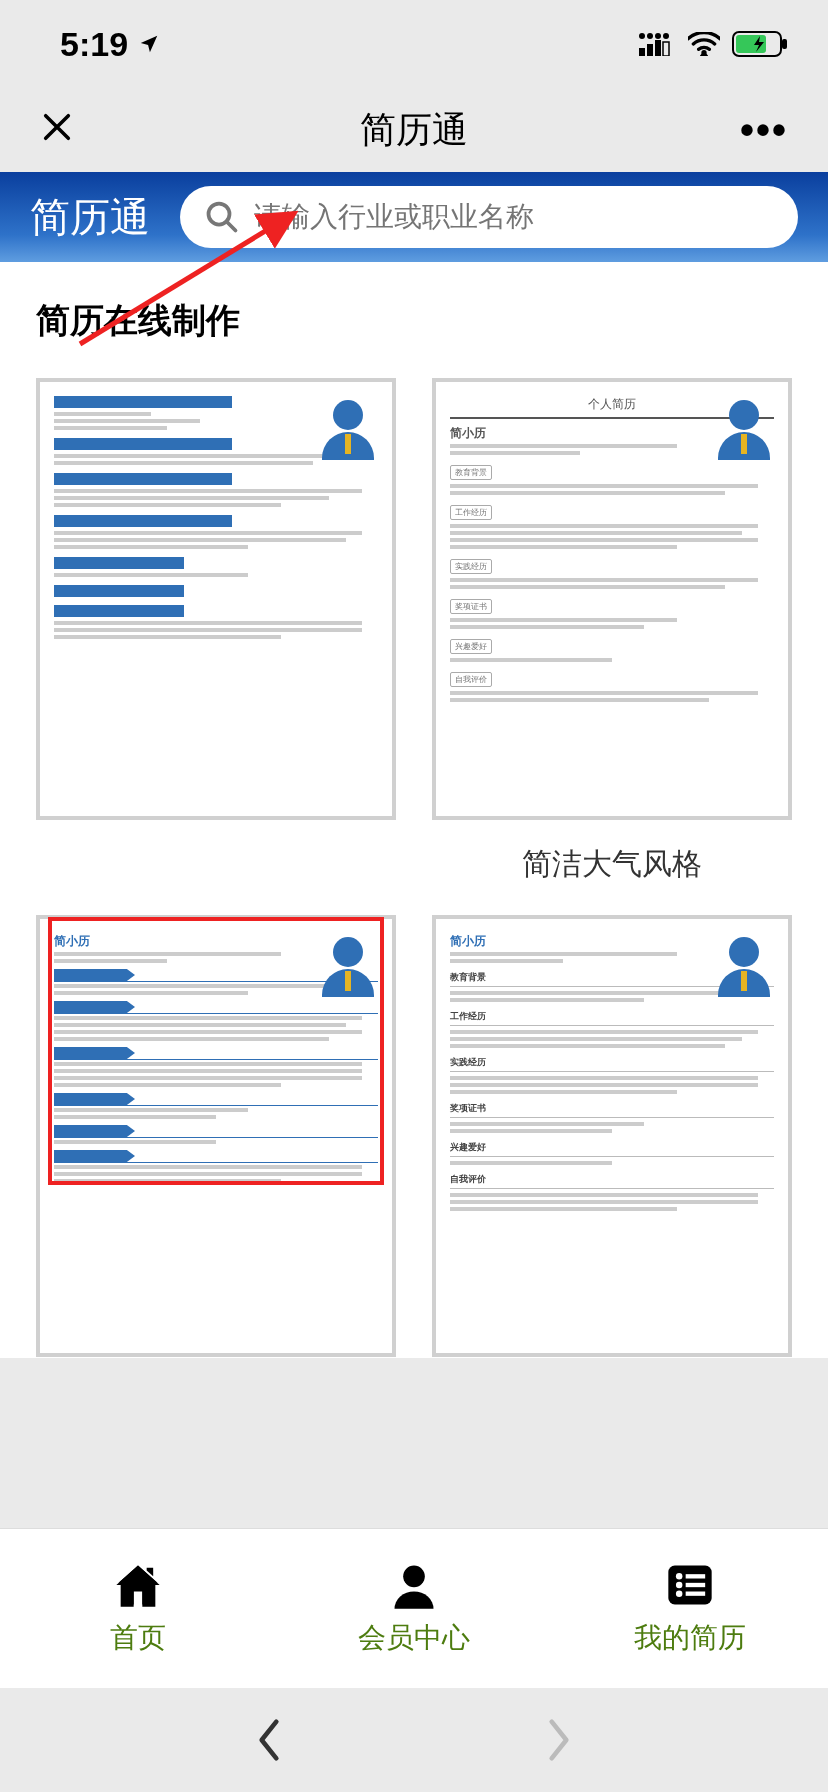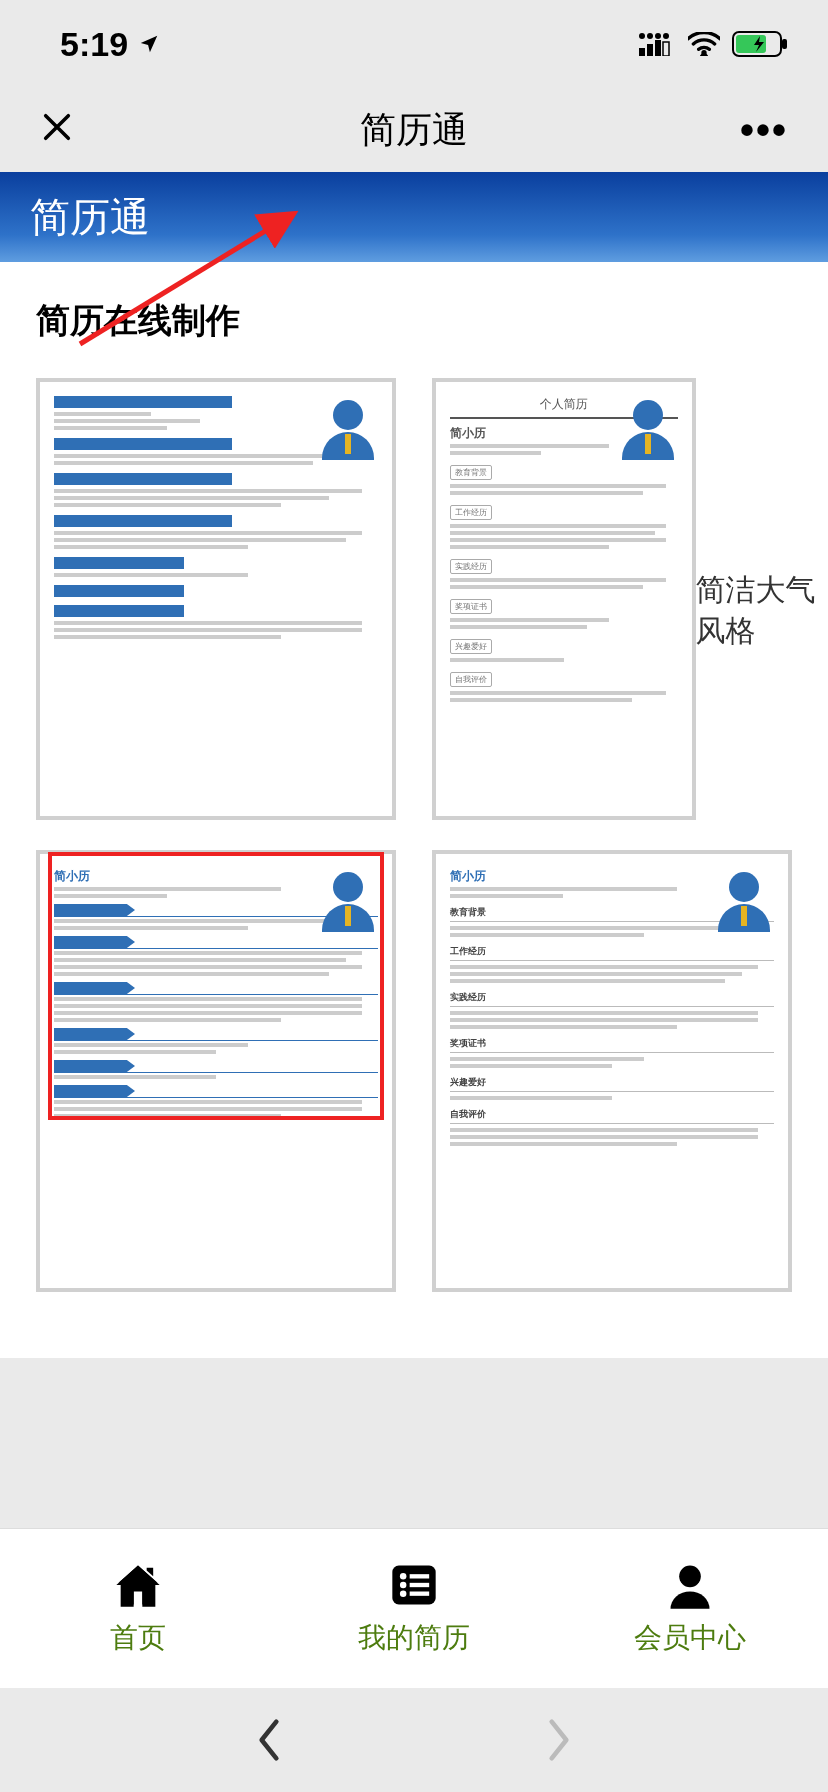--- a/index.html
+++ b/index.html
@@ -120,6 +120,13 @@
 
 <div class="blue-header">
   <div class="brand">简历通</div>
+  <div class="search-wrap">
+    <svg width="36" height="36" viewBox="0 0 24 24">
+        <circle cx="10" cy="10" r="7" fill="none" stroke="#777" stroke-width="2.5"></circle>
+        <path d="M15 15 L21 21" stroke="#777" stroke-width="2.5" stroke-linecap="round"></path>
+      </svg>
+    <input placeholder="请输入行业或职业名称" style="">
+  </div>
 </div>
 
 <div class="content">

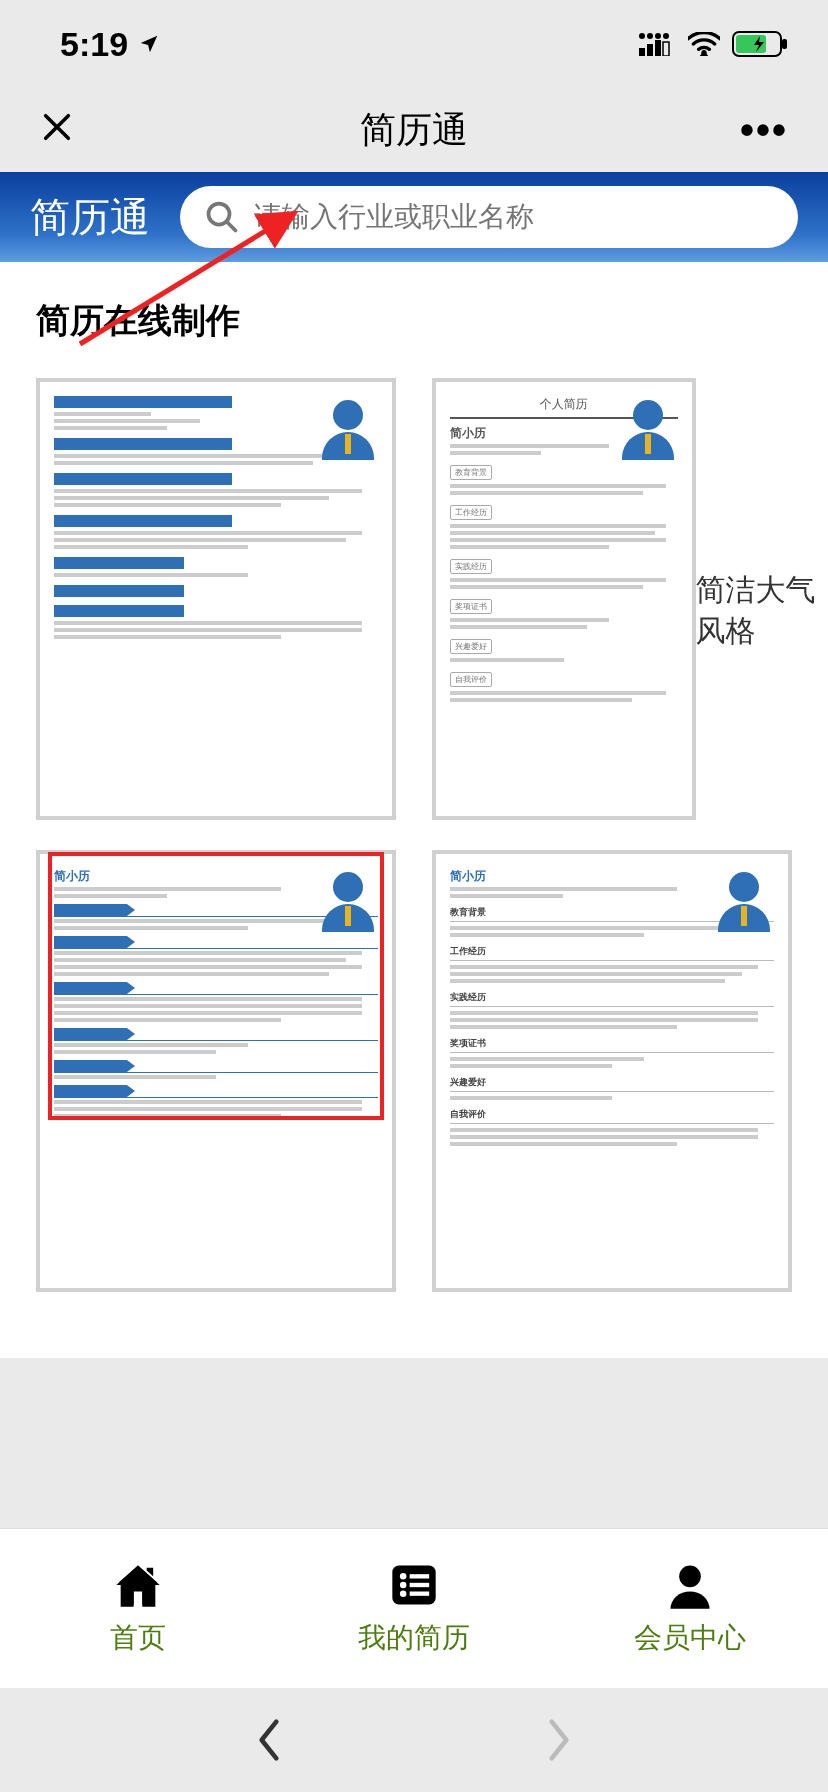--- a/index.html
+++ b/index.html
@@ -31,7 +31,7 @@
   .tab-hint   { font-size: 30px; color: #666; }
 
   .grid { display: grid; grid-template-columns: 1fr 1fr; gap: 30px 36px; }
-  .card { display: flex; flex-direction: row; align-items: center; }
+  .card { display: flex; flex-direction: column; align-items: center; }
   .thumb { width: 360px; height: 442px; border: 4px solid #d0d0d0; background: #fff; padding: 14px; position: relative; }
   .caption { font-size: 30px; color: #333; margin-top: 24px; }
 

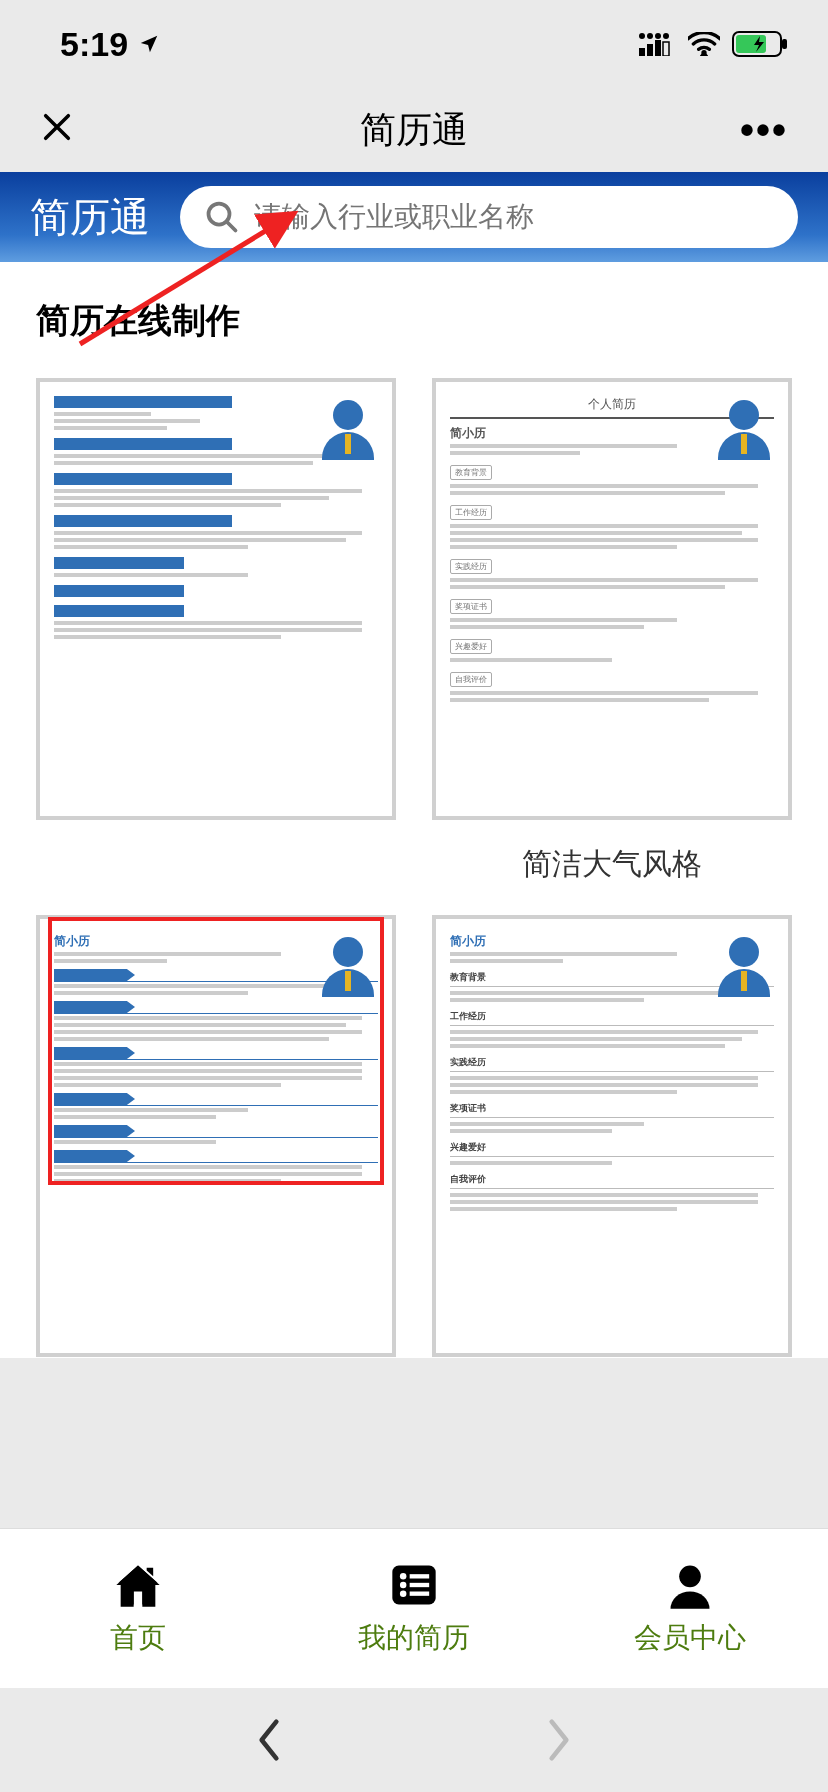--- a/index.html
+++ b/index.html
@@ -371,6 +371,13 @@
   </div>
   <div class="tab-item">
     <svg width="52" height="48" viewBox="0 0 24 22">
+        <circle cx="12" cy="7" r="5" fill="#000"></circle>
+        <path d="M3 22 a9 8 0 0 1 18 0 Z" fill="#000"></path>
+      </svg>
+    <div class="lbl">会员中心</div>
+  </div>
+  <div class="tab-item">
+    <svg width="52" height="48" viewBox="0 0 24 22">
         <rect x="2" y="2" width="20" height="18" rx="3" fill="#000"></rect>
         <circle cx="7" cy="7" r="1.5" fill="#fff"></circle>
         <rect x="10" y="6" width="9" height="2" fill="#fff"></rect>
@@ -381,13 +388,6 @@
       </svg>
     <div class="lbl">我的简历</div>
   </div>
-  <div class="tab-item">
-    <svg width="52" height="48" viewBox="0 0 24 22">
-        <circle cx="12" cy="7" r="5" fill="#000"></circle>
-        <path d="M3 22 a9 8 0 0 1 18 0 Z" fill="#000"></path>
-      </svg>
-    <div class="lbl">会员中心</div>
-  </div>
 </div>
 
 <div class="bottom-nav">

